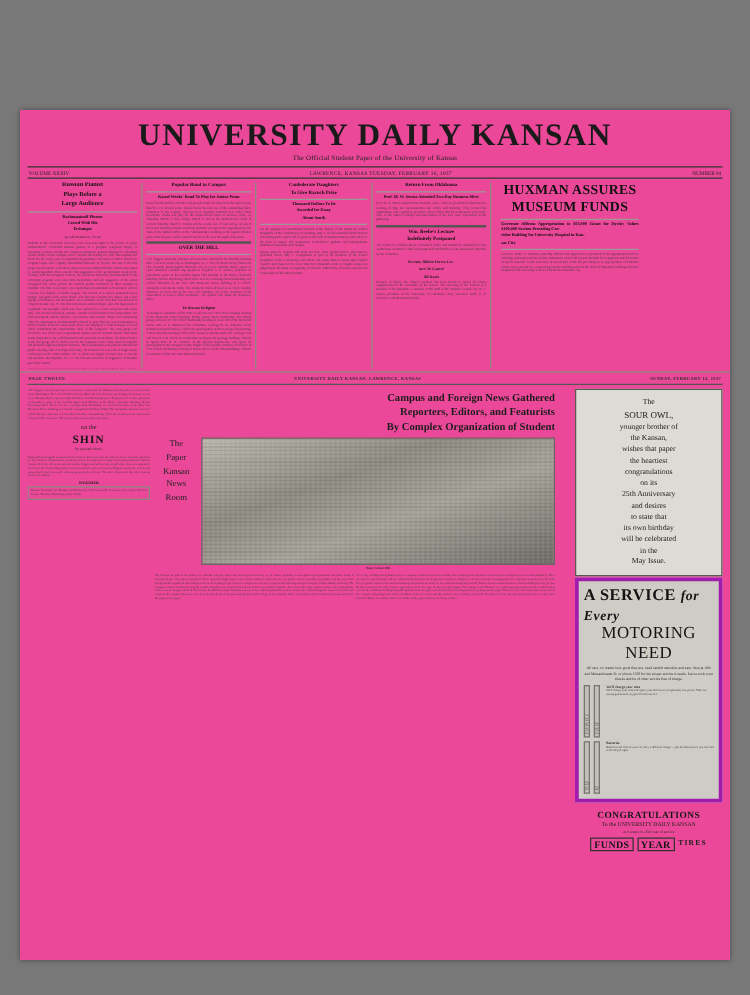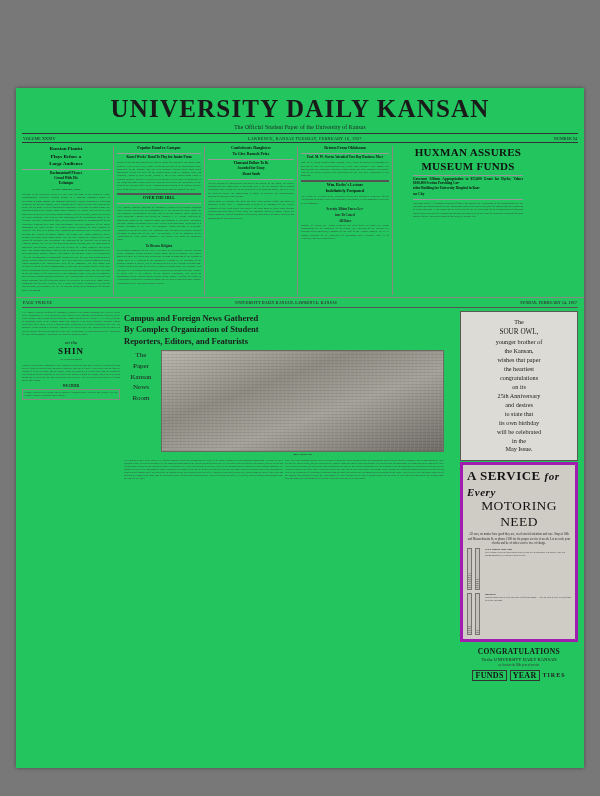--- a/index.html
+++ b/index.html
@@ -25,7 +25,7 @@
     top: 88px;
     width: 568px;
     height: 680px;
-    background: #22c55e;
+    background: #ec4899;
     box-shadow: 0 0 4px rgba(0,0,0,0.4);
   }
   

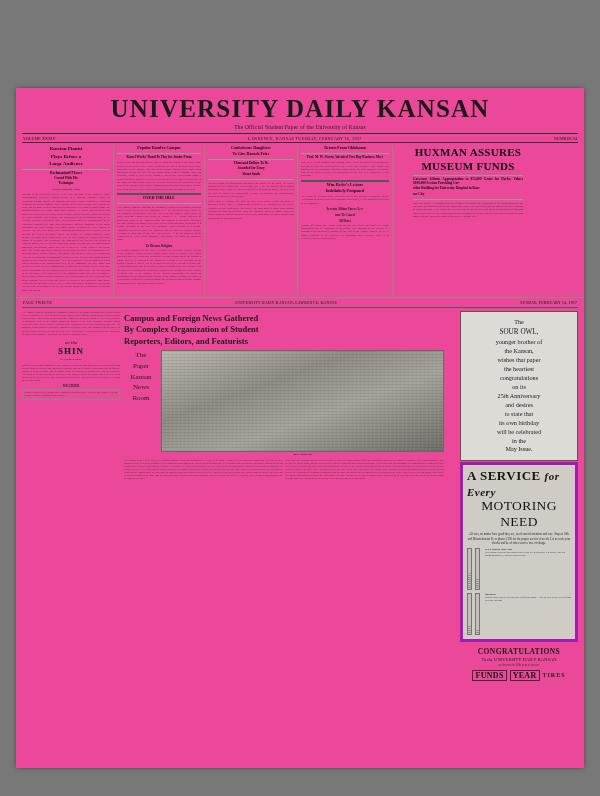--- a/index.html
+++ b/index.html
@@ -405,7 +405,7 @@
         <div class="body-text">Because of illness, the Albion Goodwin has been forced to cancel all lecture engagements for the remainder of the season. The canceling of the lectures is a decision of his physician, a member of the staff of the Atlantic Council. Dr. W. C. Simon, president of the University of Oklahoma; Maj. Lawrence Duff, Jr. of Lawrence; and the Kansas faculty.</div>
       </div>
 
-      <div class="col coldiv" style="width:110px;padding-left:20px">
+      <div class="col coldiv" style="width:110px;padding-left:8px">
         <div class="hl big">HUXMAN ASSURES</div>
         <div class="hl big">MUSEUM FUNDS</div>
         <div class="rule-thin"></div>

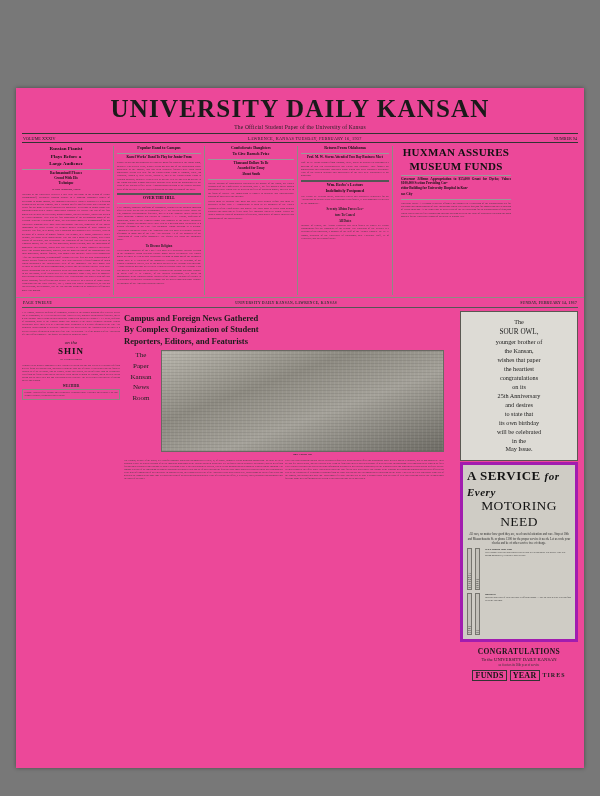--- a/index.html
+++ b/index.html
@@ -147,7 +147,7 @@
   .right-col { width: 118px; padding-left: 12px; }
 
   .center-head {
-    text-align: left;
+    text-align: right;
     font-weight: bold;
     font-size: 8.5px;
     line-height: 1.2;

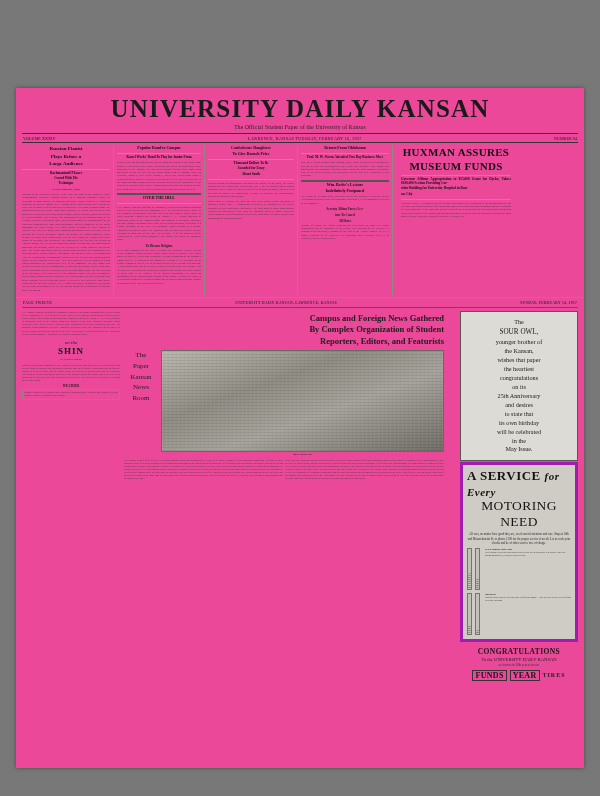--- a/index.html
+++ b/index.html
@@ -441,8 +441,8 @@
 
         <div class="mid-col">
           <div class="center-head">Campus and Foreign News Gathered</div>
+          <div class="center-head" style="margin-top:-3px">Reporters, Editors, and Featurists</div>
           <div class="center-head" style="margin-top:-3px">By Complex Organization of Student</div>
-          <div class="center-head" style="margin-top:-3px">Reporters, Editors, and Featurists</div>
 
           <div class="mid-photo-row">
             <div style="width:34px">

